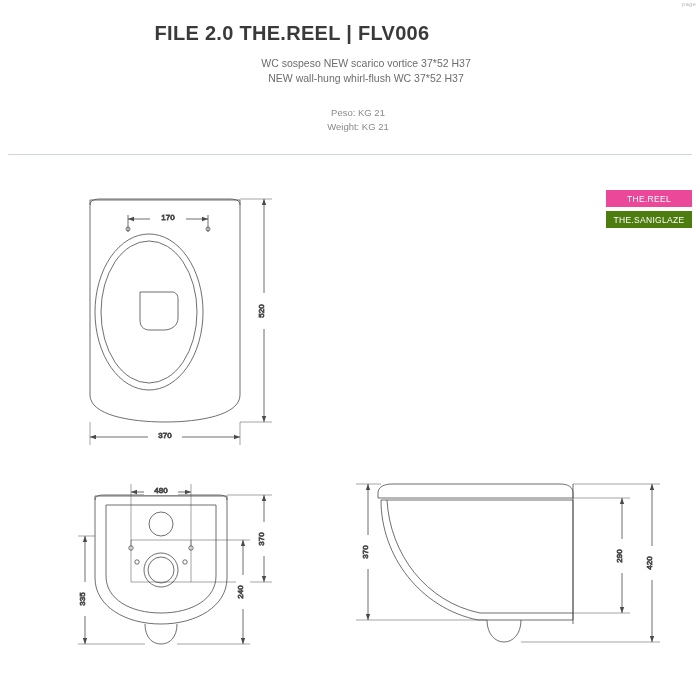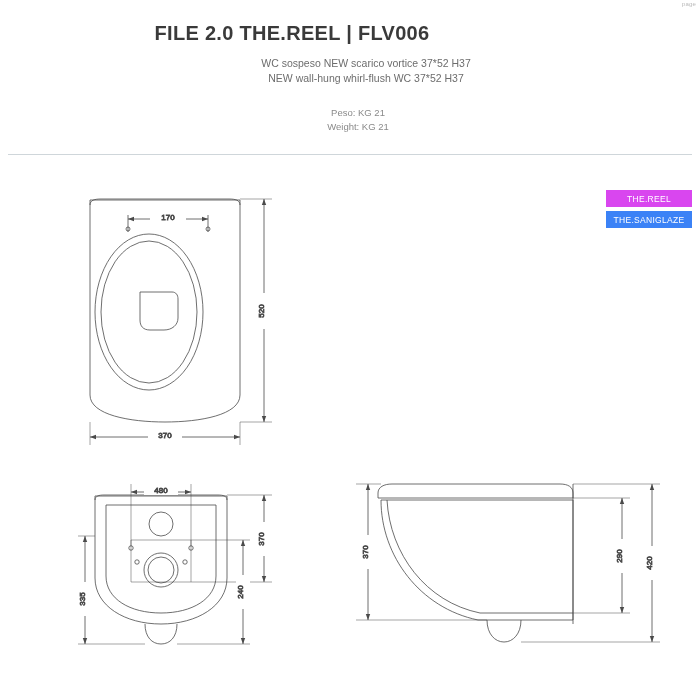--- a/index.html
+++ b/index.html
@@ -77,7 +77,7 @@
   }
   .badge-reel {
     top: 190px;
-    background: #d946ef;
+    background: #ec4899;
   }
   .badge-sani {
     top: 211px;

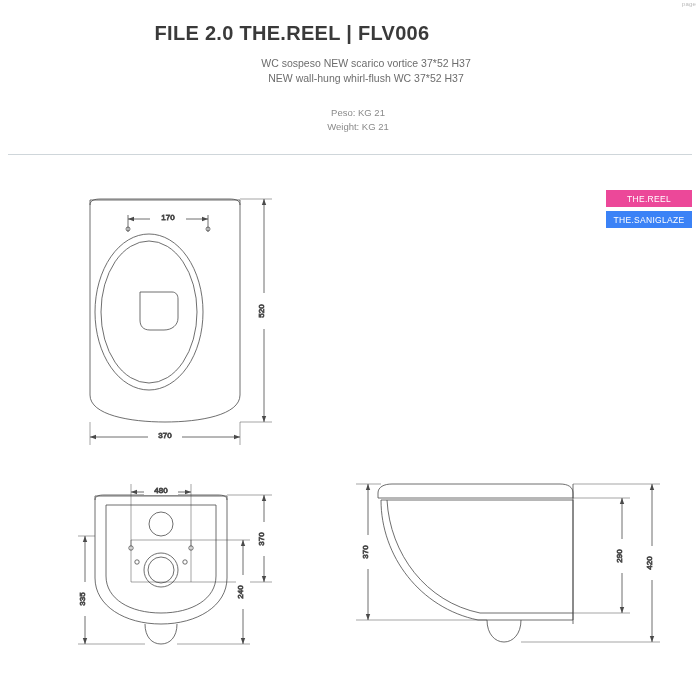--- a/index.html
+++ b/index.html
@@ -81,7 +81,7 @@
   }
   .badge-sani {
     top: 211px;
-    background: #3b82f6;
+    background: #4d7c0f;
   }
   svg.drawing {
     position: absolute;

